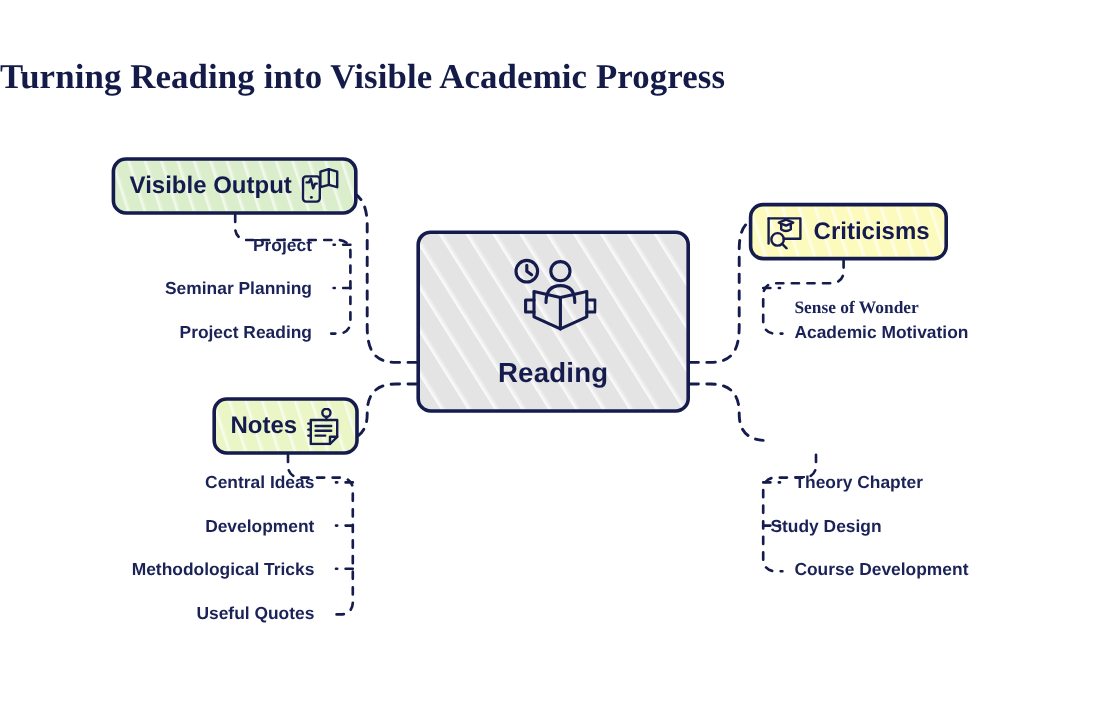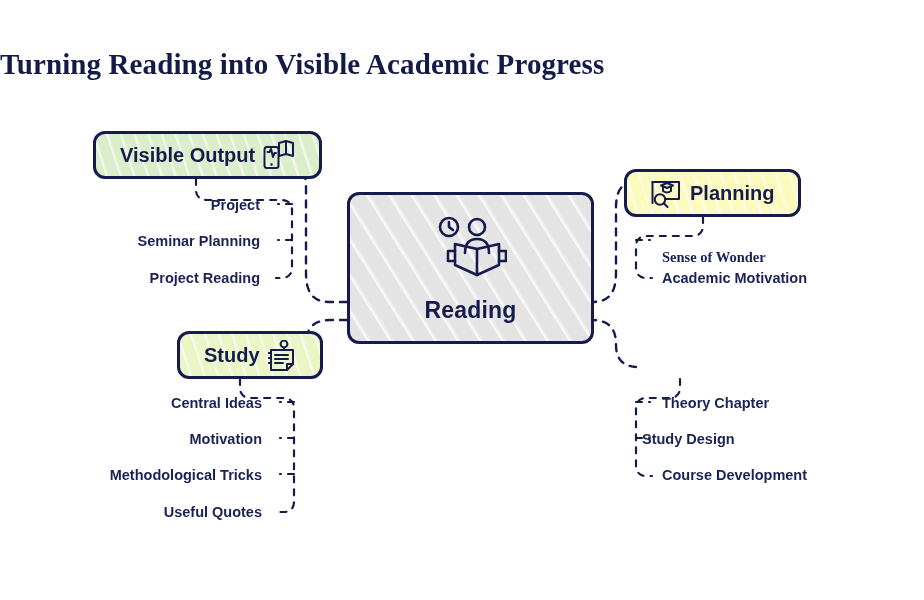--- a/index.html
+++ b/index.html
@@ -94,7 +94,7 @@
     display: flex;
     align-items: center;
     height: 48px;
-    padding: 0 24px;
+    padding: 0 12px;
     background-image:
       repeating-linear-gradient(72deg,
         rgba(255,255,255,0) 0px,

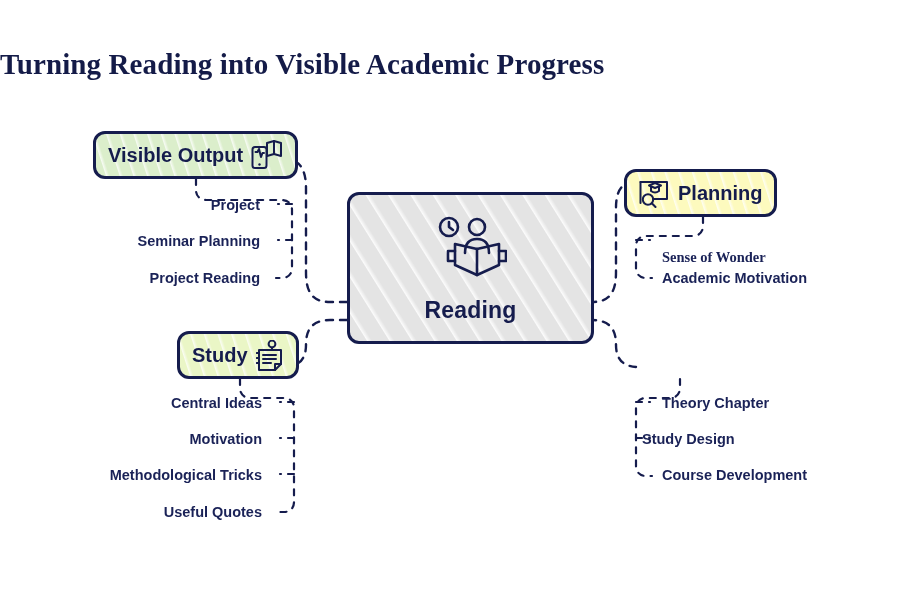--- a/index.html
+++ b/index.html
@@ -232,7 +232,7 @@
         <path d="M12.8 24.3 L16.5 28"></path>
       </svg>
     </span>
-    <span class="blabel">Planning</span>
+    <span class="blabel">Criticisms</span>
   </div>
 
   <div class="leaf-list">

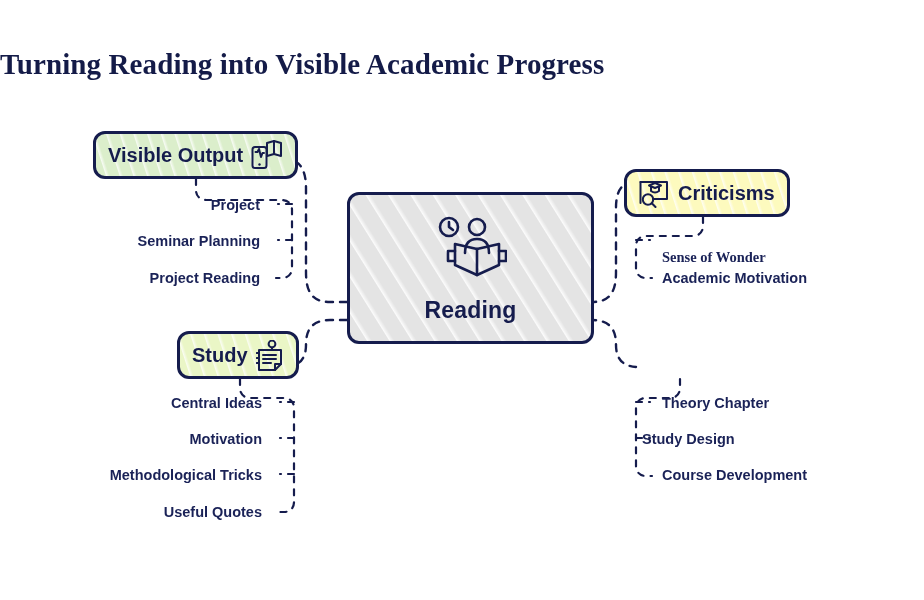--- a/index.html
+++ b/index.html
@@ -59,7 +59,7 @@
     position: absolute;
     left: 347px;
     top: 192px;
-    width: 247px;
+    width: 228px;
     height: 152px;
     box-sizing: border-box;
     border: 3px solid #151c4d;

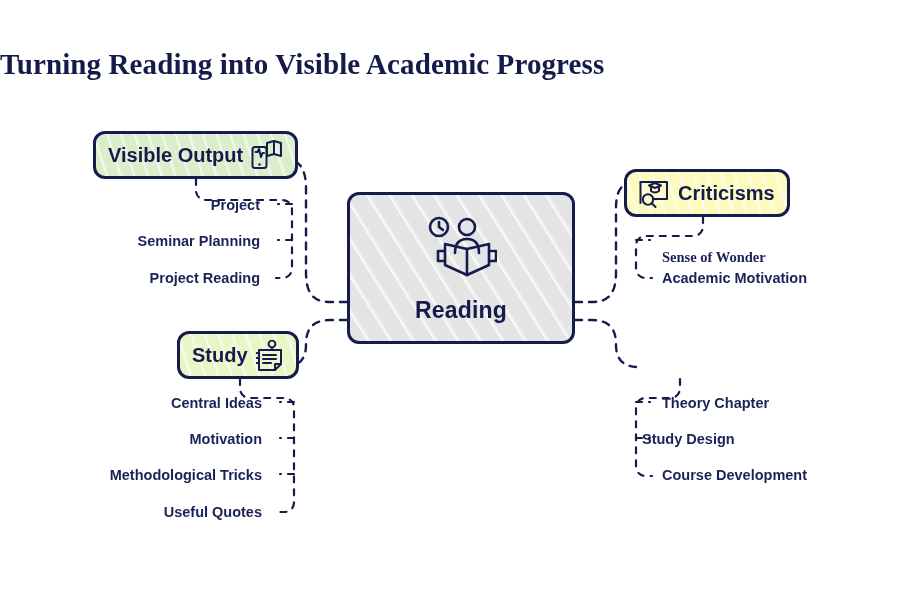--- a/index.html
+++ b/index.html
@@ -201,7 +201,7 @@
   </div>
 
   <div class="branch icon-right" id="node-notes" style="background-color:#eaf6c6;">
-    <span class="blabel">Study</span>
+    <span class="blabel">Notes</span>
     <span class="bicon">
       <svg width="28" height="31" viewBox="0 0 28 31" fill="none" stroke="#151c4d" stroke-width="2" stroke-linecap="round" stroke-linejoin="round">
         <circle cx="16" cy="4" r="3.4"></circle>

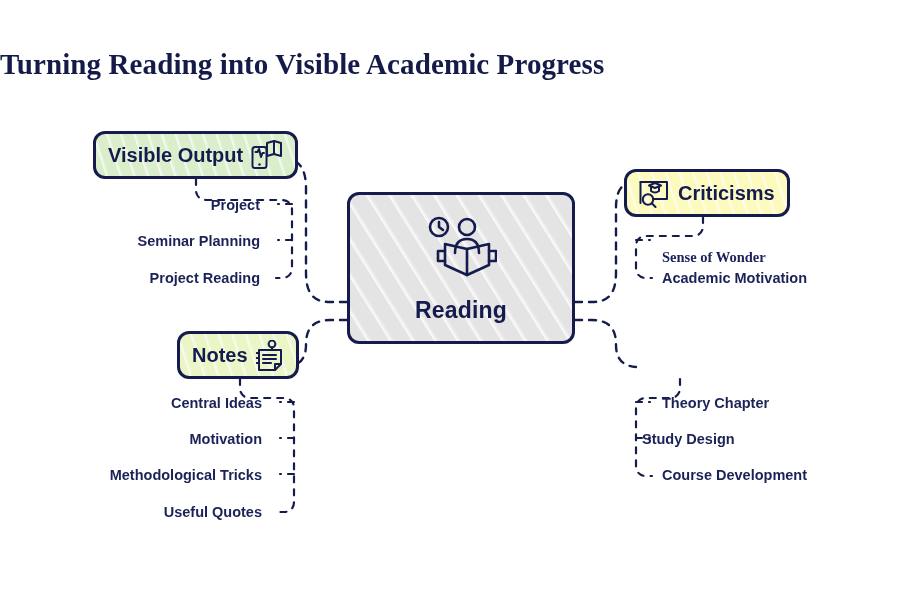--- a/index.html
+++ b/index.html
@@ -216,7 +216,7 @@
 
   <div class="leaf-list">
     <div class="leaf right-align" style="left:40px; top:396px; width:222px;">Central Ideas</div>
-    <div class="leaf right-align" style="left:40px; top:432px; width:222px;">Motivation</div>
+    <div class="leaf right-align" style="left:40px; top:432px; width:222px;">Development</div>
     <div class="leaf right-align" style="left:40px; top:468px; width:222px;">Methodological Tricks</div>
     <div class="leaf right-align" style="left:40px; top:505px; width:222px;">Useful Quotes</div>
   </div>

